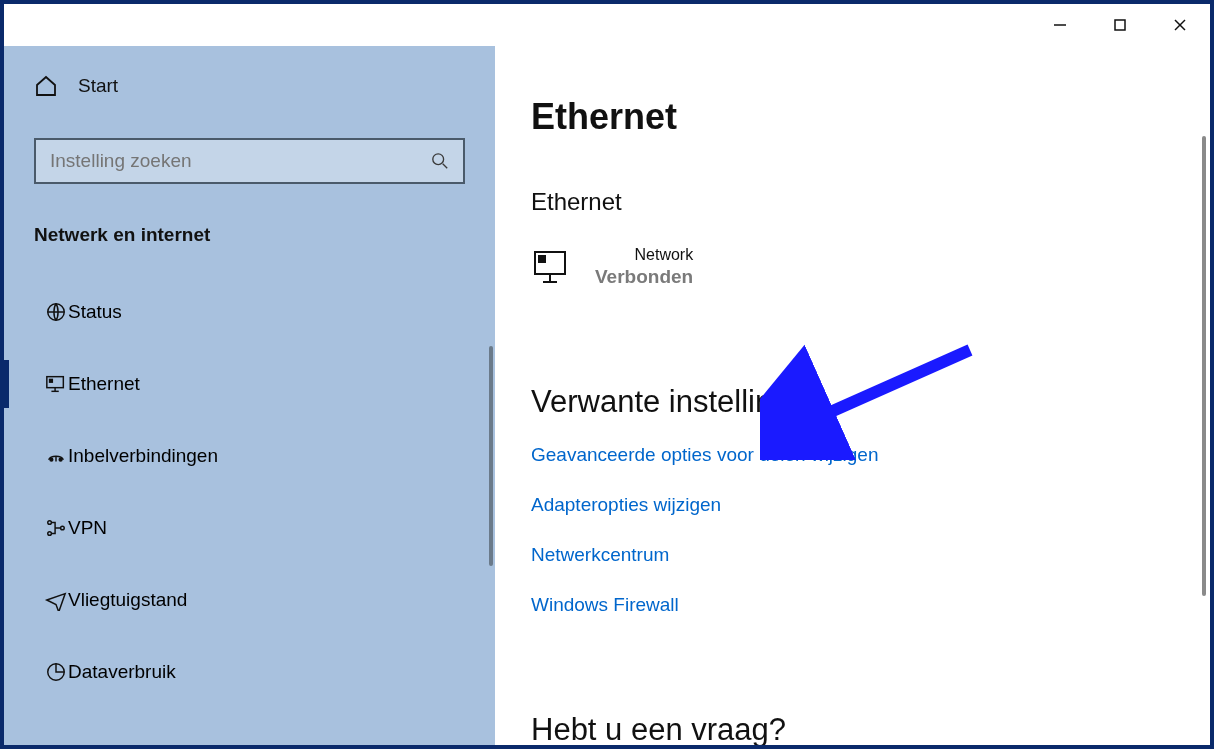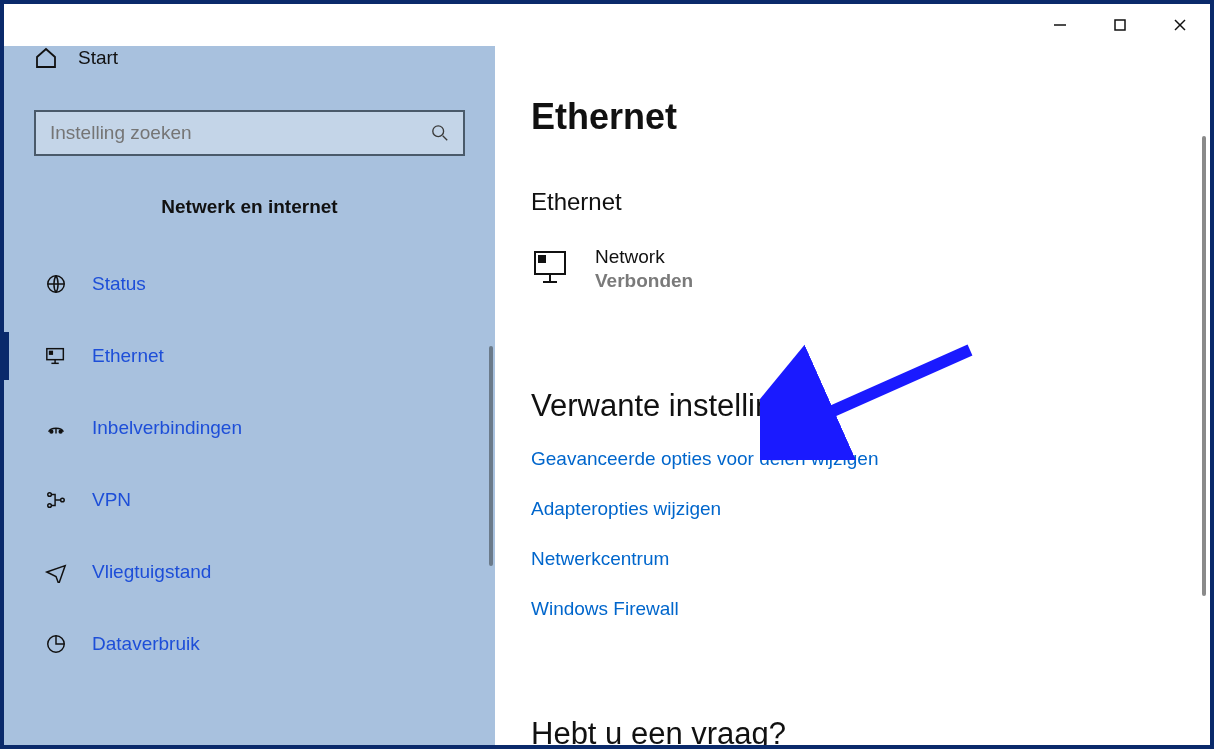--- a/index.html
+++ b/index.html
@@ -52,6 +52,7 @@
   }
   .home-row {
     display: flex; align-items: center; gap: 20px;
+    margin-top: 28px;
     margin-bottom: 40px;
     cursor: pointer;
     font-size: 19px;

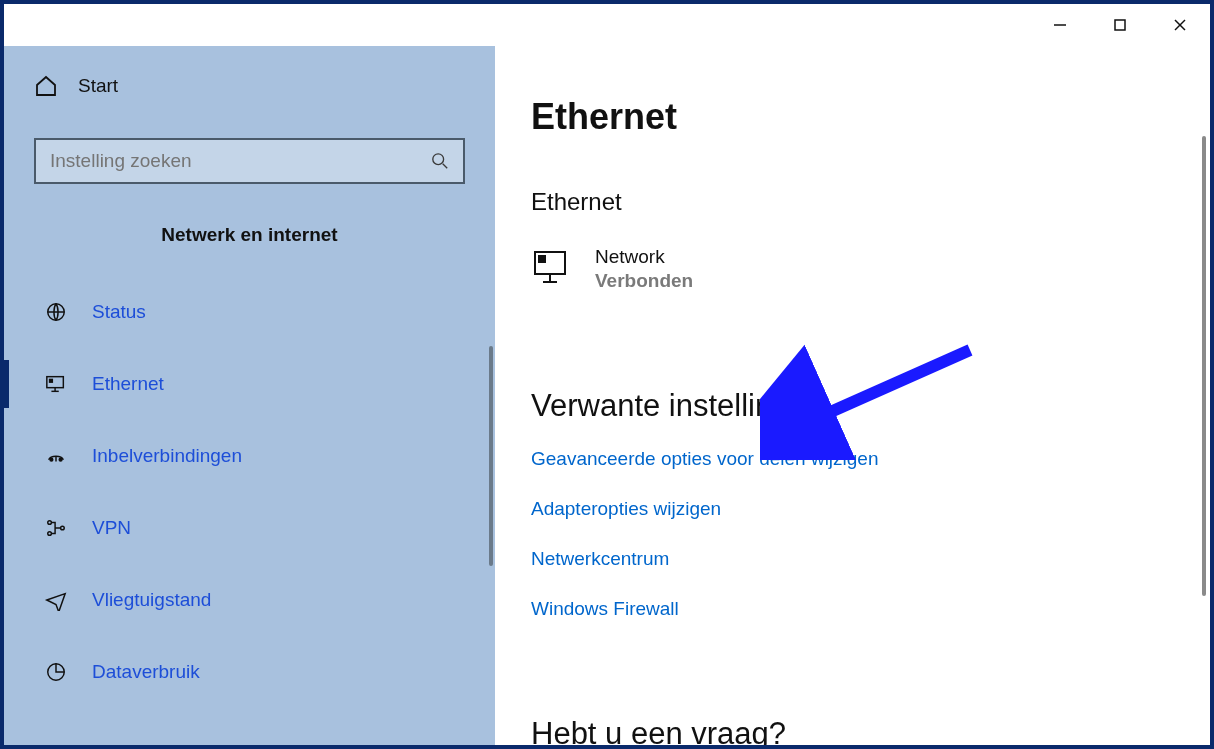--- a/index.html
+++ b/index.html
@@ -76,7 +76,7 @@
     color: #3a3a3a;
   }
   .search-wrap .mag { width: 18px; height: 18px; }
-  .cat-title { font-size: 19px; font-weight: bold; color: #111; margin-bottom: 30px; text-align: center; }
+  .cat-title { font-size: 19px; font-weight: bold; color: #111; margin-bottom: 30px; }
   .nav-list { display: flex; flex-direction: column; }
   .nav-item {
     display: flex; align-items: center; gap: 24px;

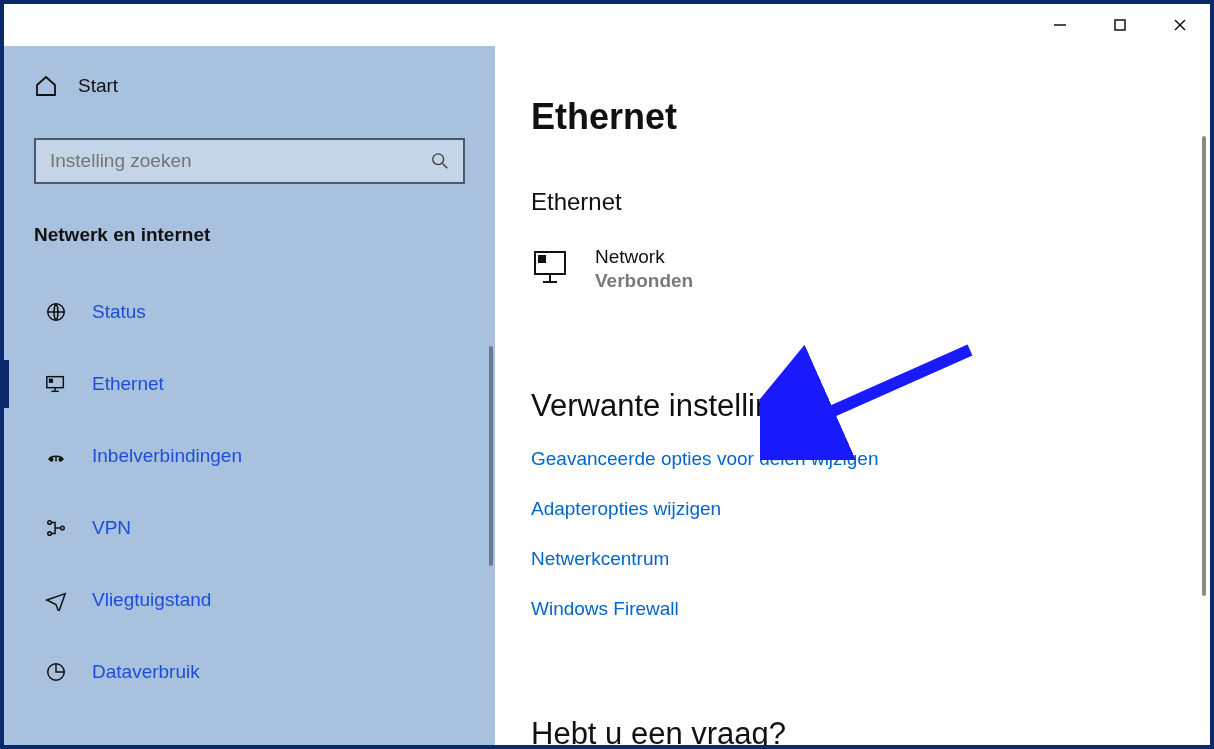--- a/index.html
+++ b/index.html
@@ -140,7 +140,7 @@
     cursor: pointer;
   }
   .conn-icon { width: 40px; height: 40px; }
-  .conn-label { font-size: 19px; color: #111; }
+  .conn-label { font-size: 16px; color: #111; text-align: right; }
   .conn-status { font-size: 19px; color: #7a7a7a; margin-top: 2px; font-weight: bold; }
   .link-list { display: flex; flex-direction: column; gap: 28px; margin-top: 14px; }
   .link-item {

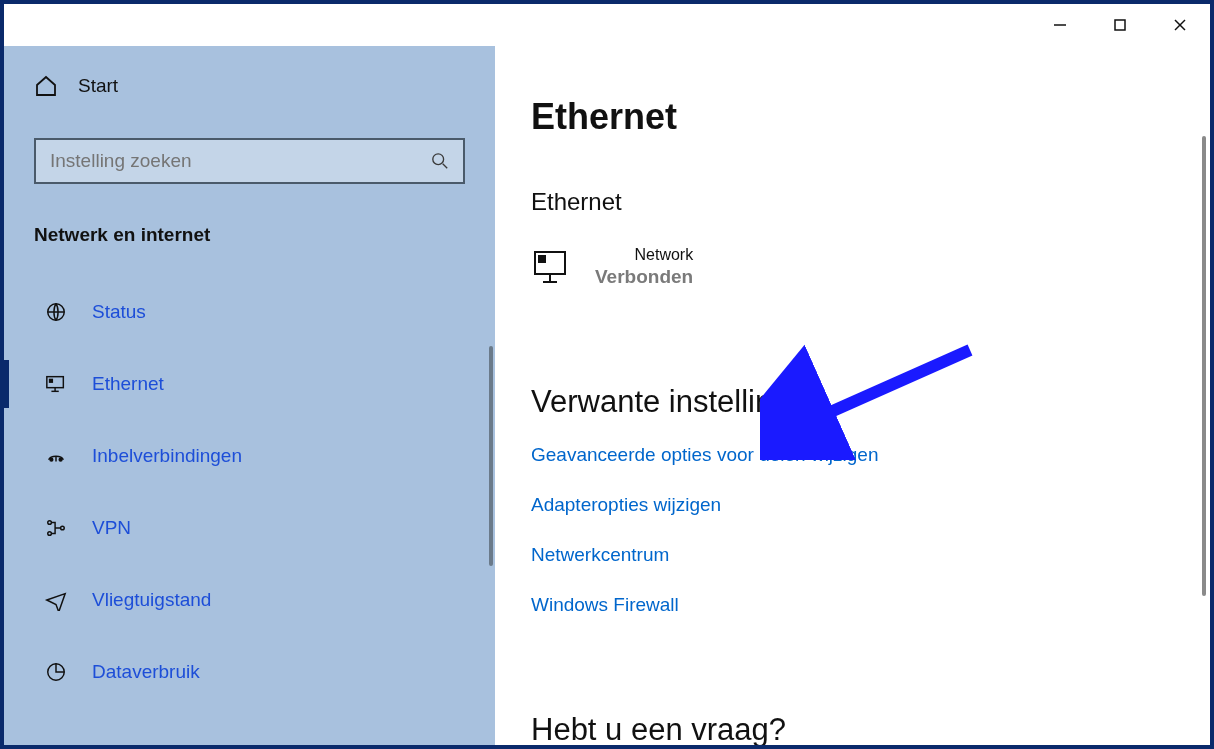--- a/index.html
+++ b/index.html
@@ -79,10 +79,10 @@
   .cat-title { font-size: 19px; font-weight: bold; color: #111; margin-bottom: 30px; }
   .nav-list { display: flex; flex-direction: column; }
   .nav-item {
-    display: flex; align-items: center; gap: 24px;
+    display: flex; align-items: center; 
     height: 72px;
     font-size: 19px;
-    color: #1d4ed8;
+    color: #000000;
     cursor: pointer;
     padding-left: 10px;
     position: relative;

